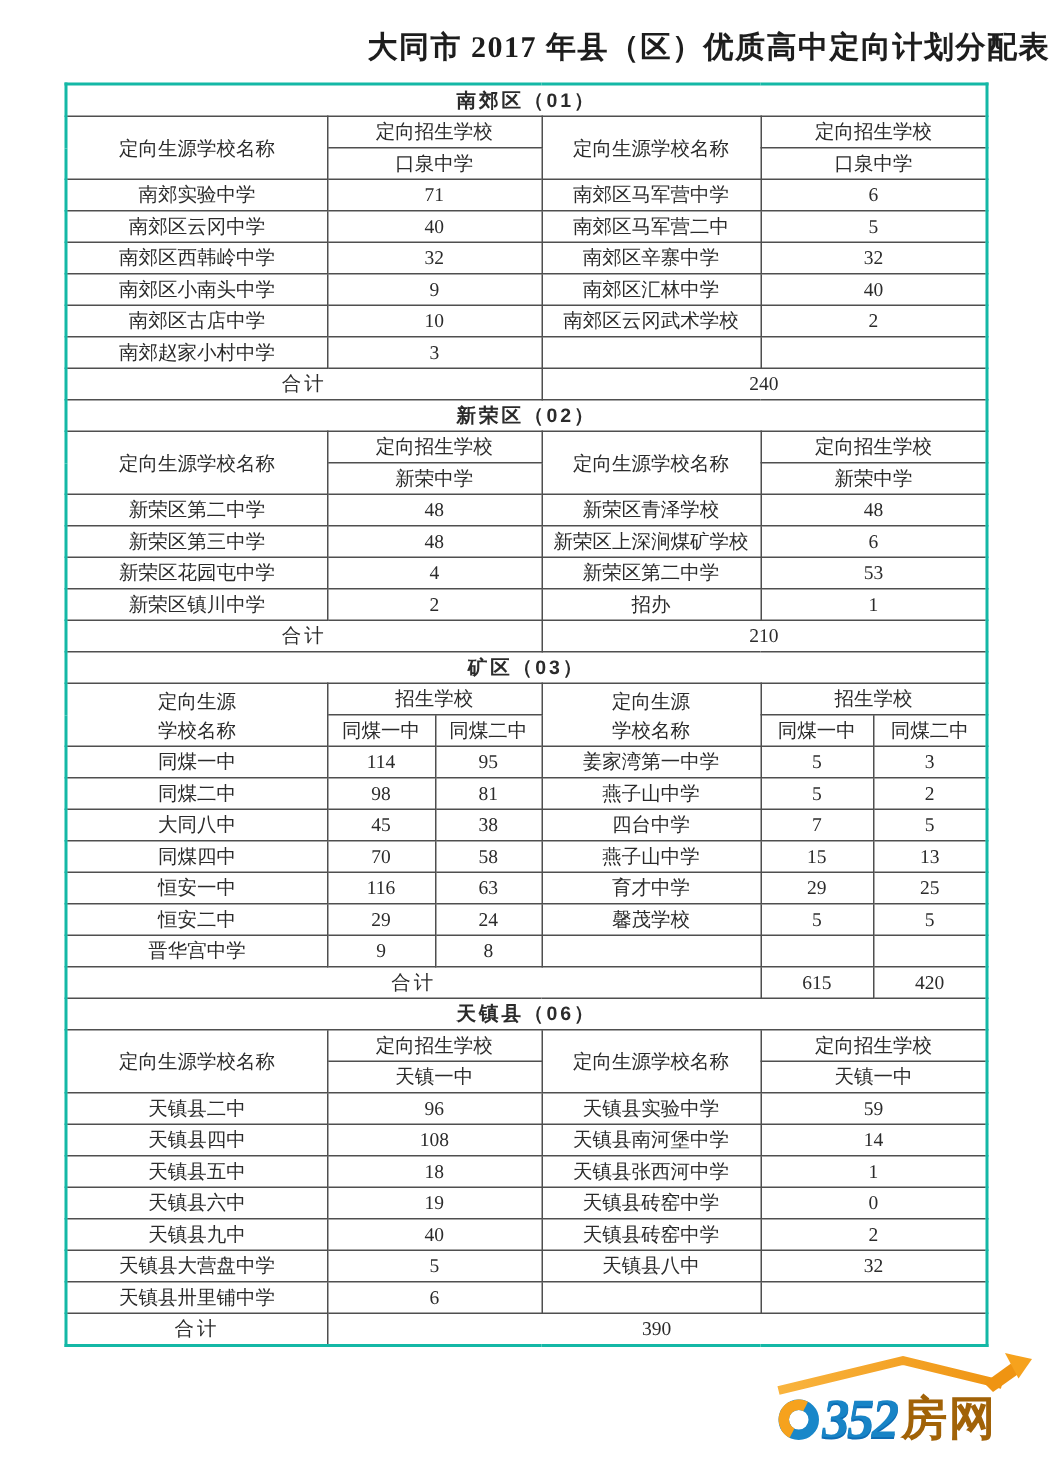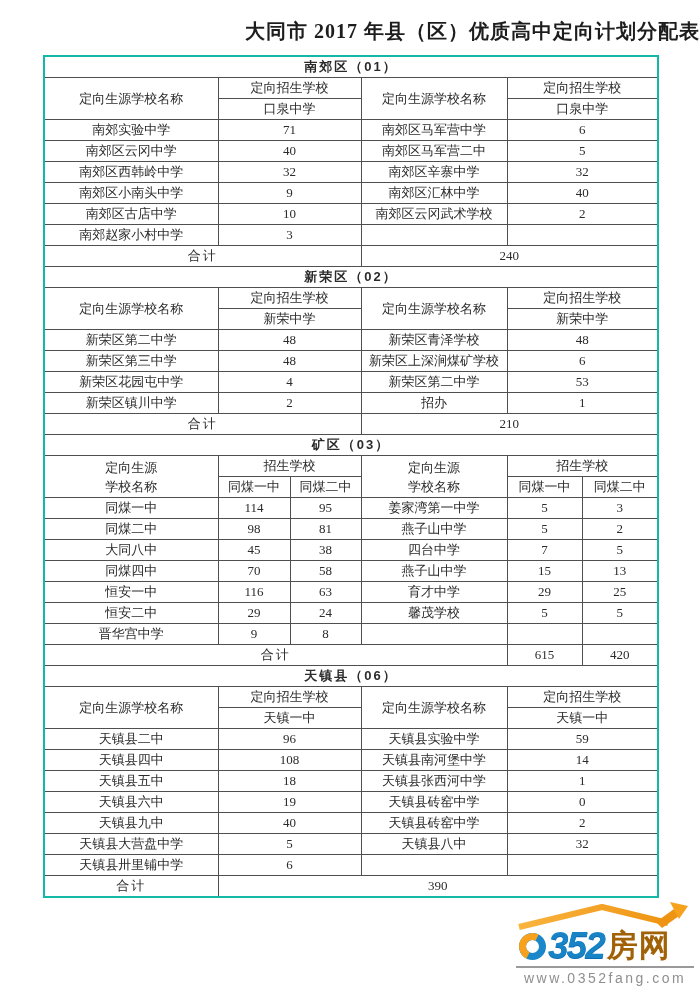--- a/index.html
+++ b/index.html
@@ -55,7 +55,7 @@
   .logo .digits{
     font-size:37px;font-weight:bold;font-style:italic;
     color:#1884c6;letter-spacing:-2px;margin-left:2px;
-    font-family:Liberation Sans, sans-serif;
+    font-family:Liberation Serif, serif;
     text-shadow:0 1px 0 #0d6cb4;
   }
   .logo .suffix{

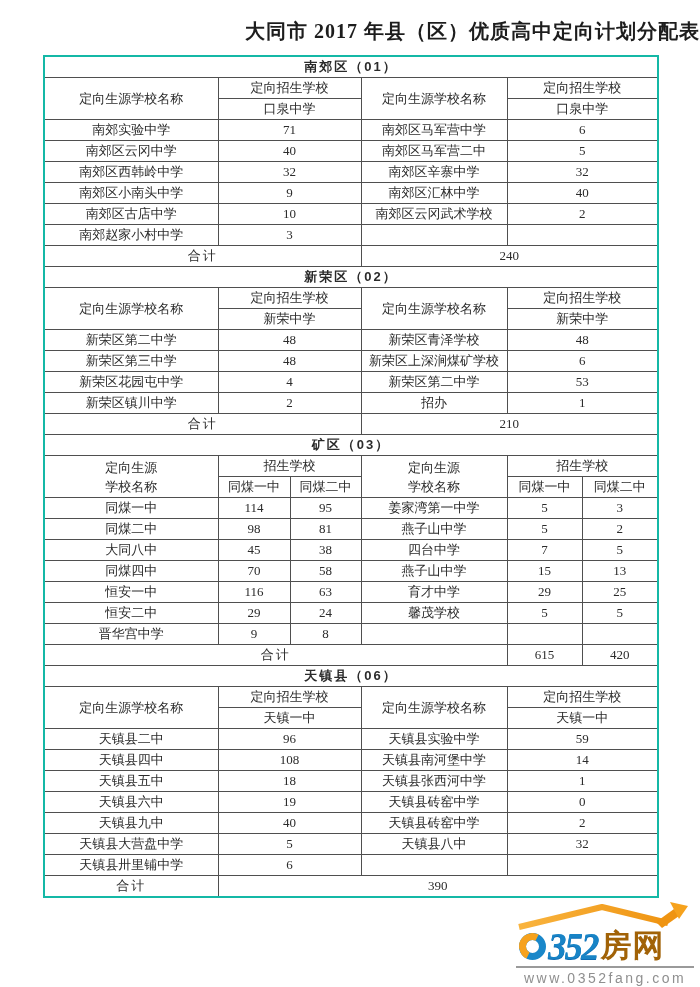--- a/index.html
+++ b/index.html
@@ -340,7 +340,6 @@
     <span class="digits">352</span>
     <span class="suffix">房网</span>
   </div>
-  <div class="url-line">www.0352fang.com</div>
 </div>
 
 </body></html>

